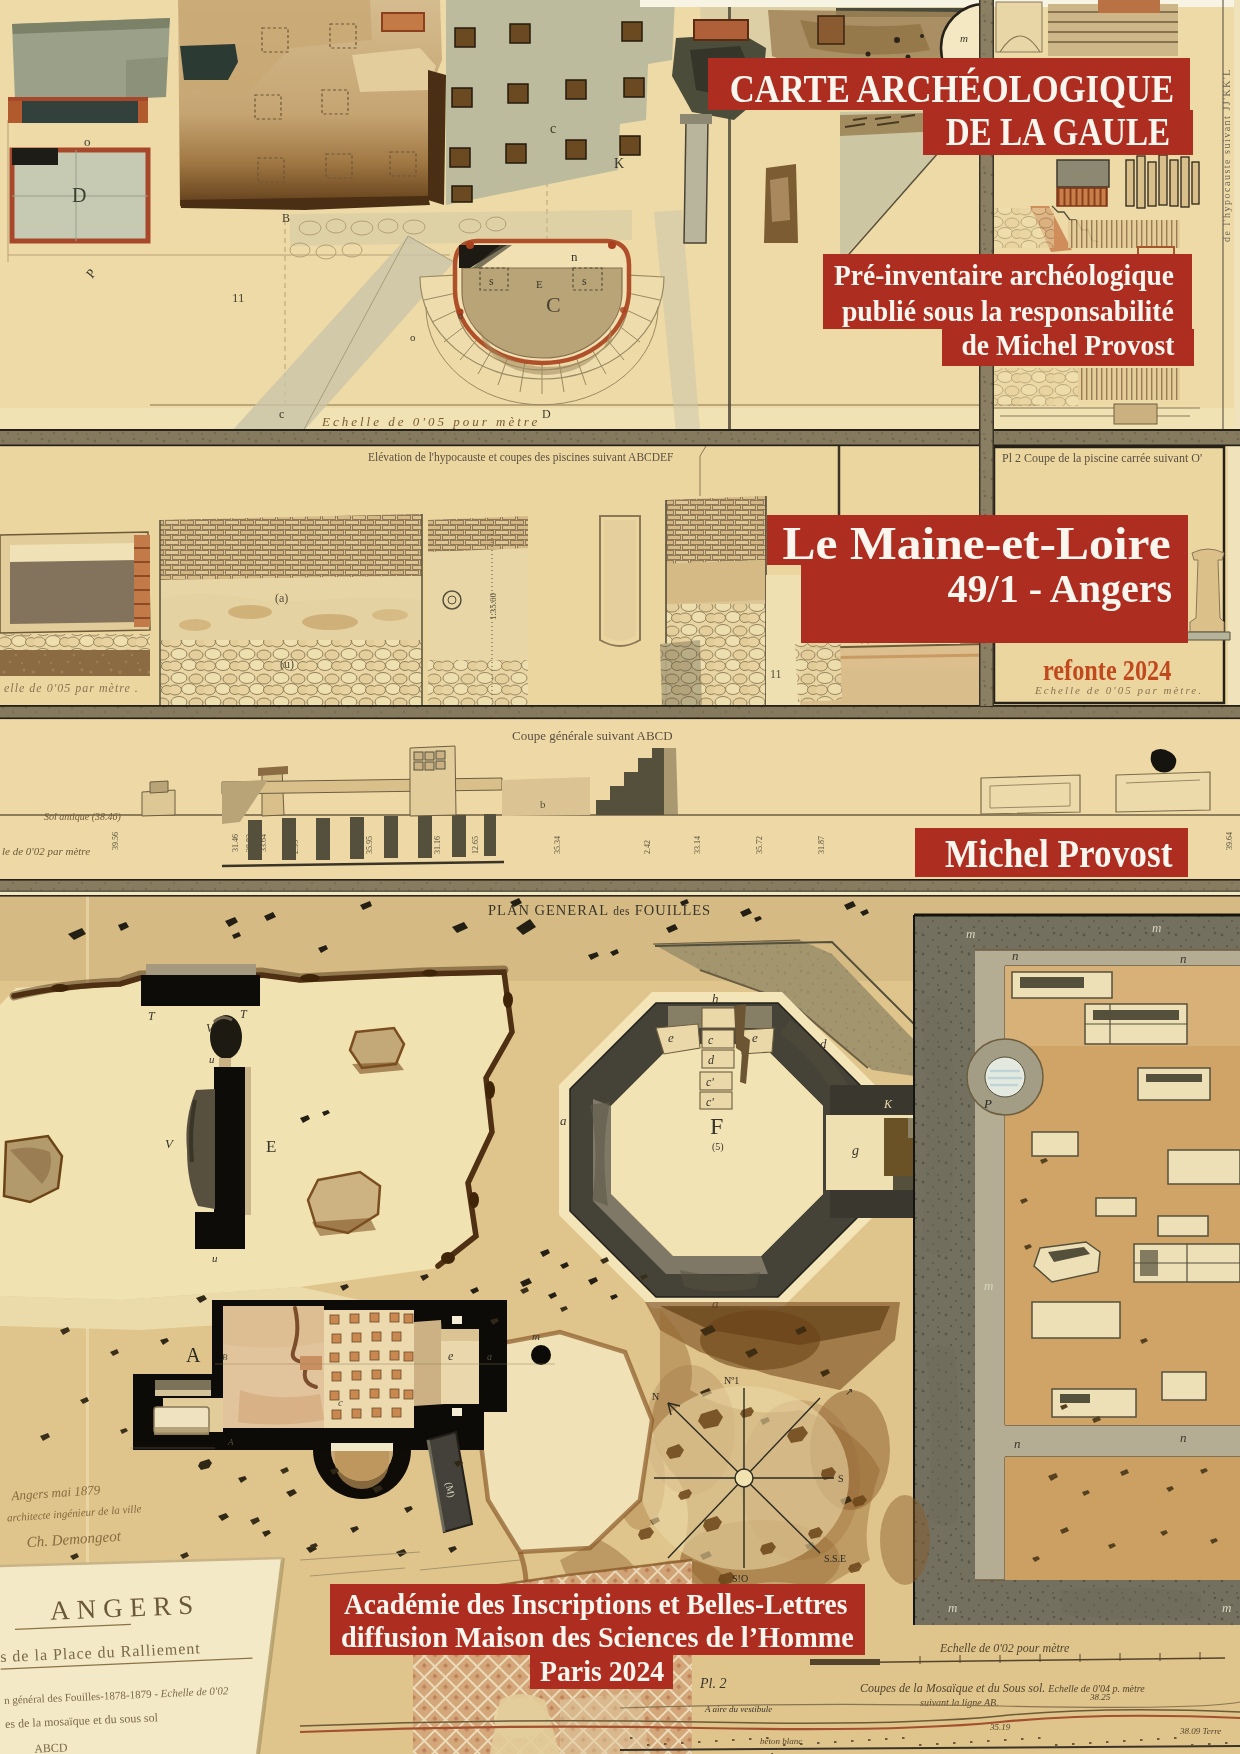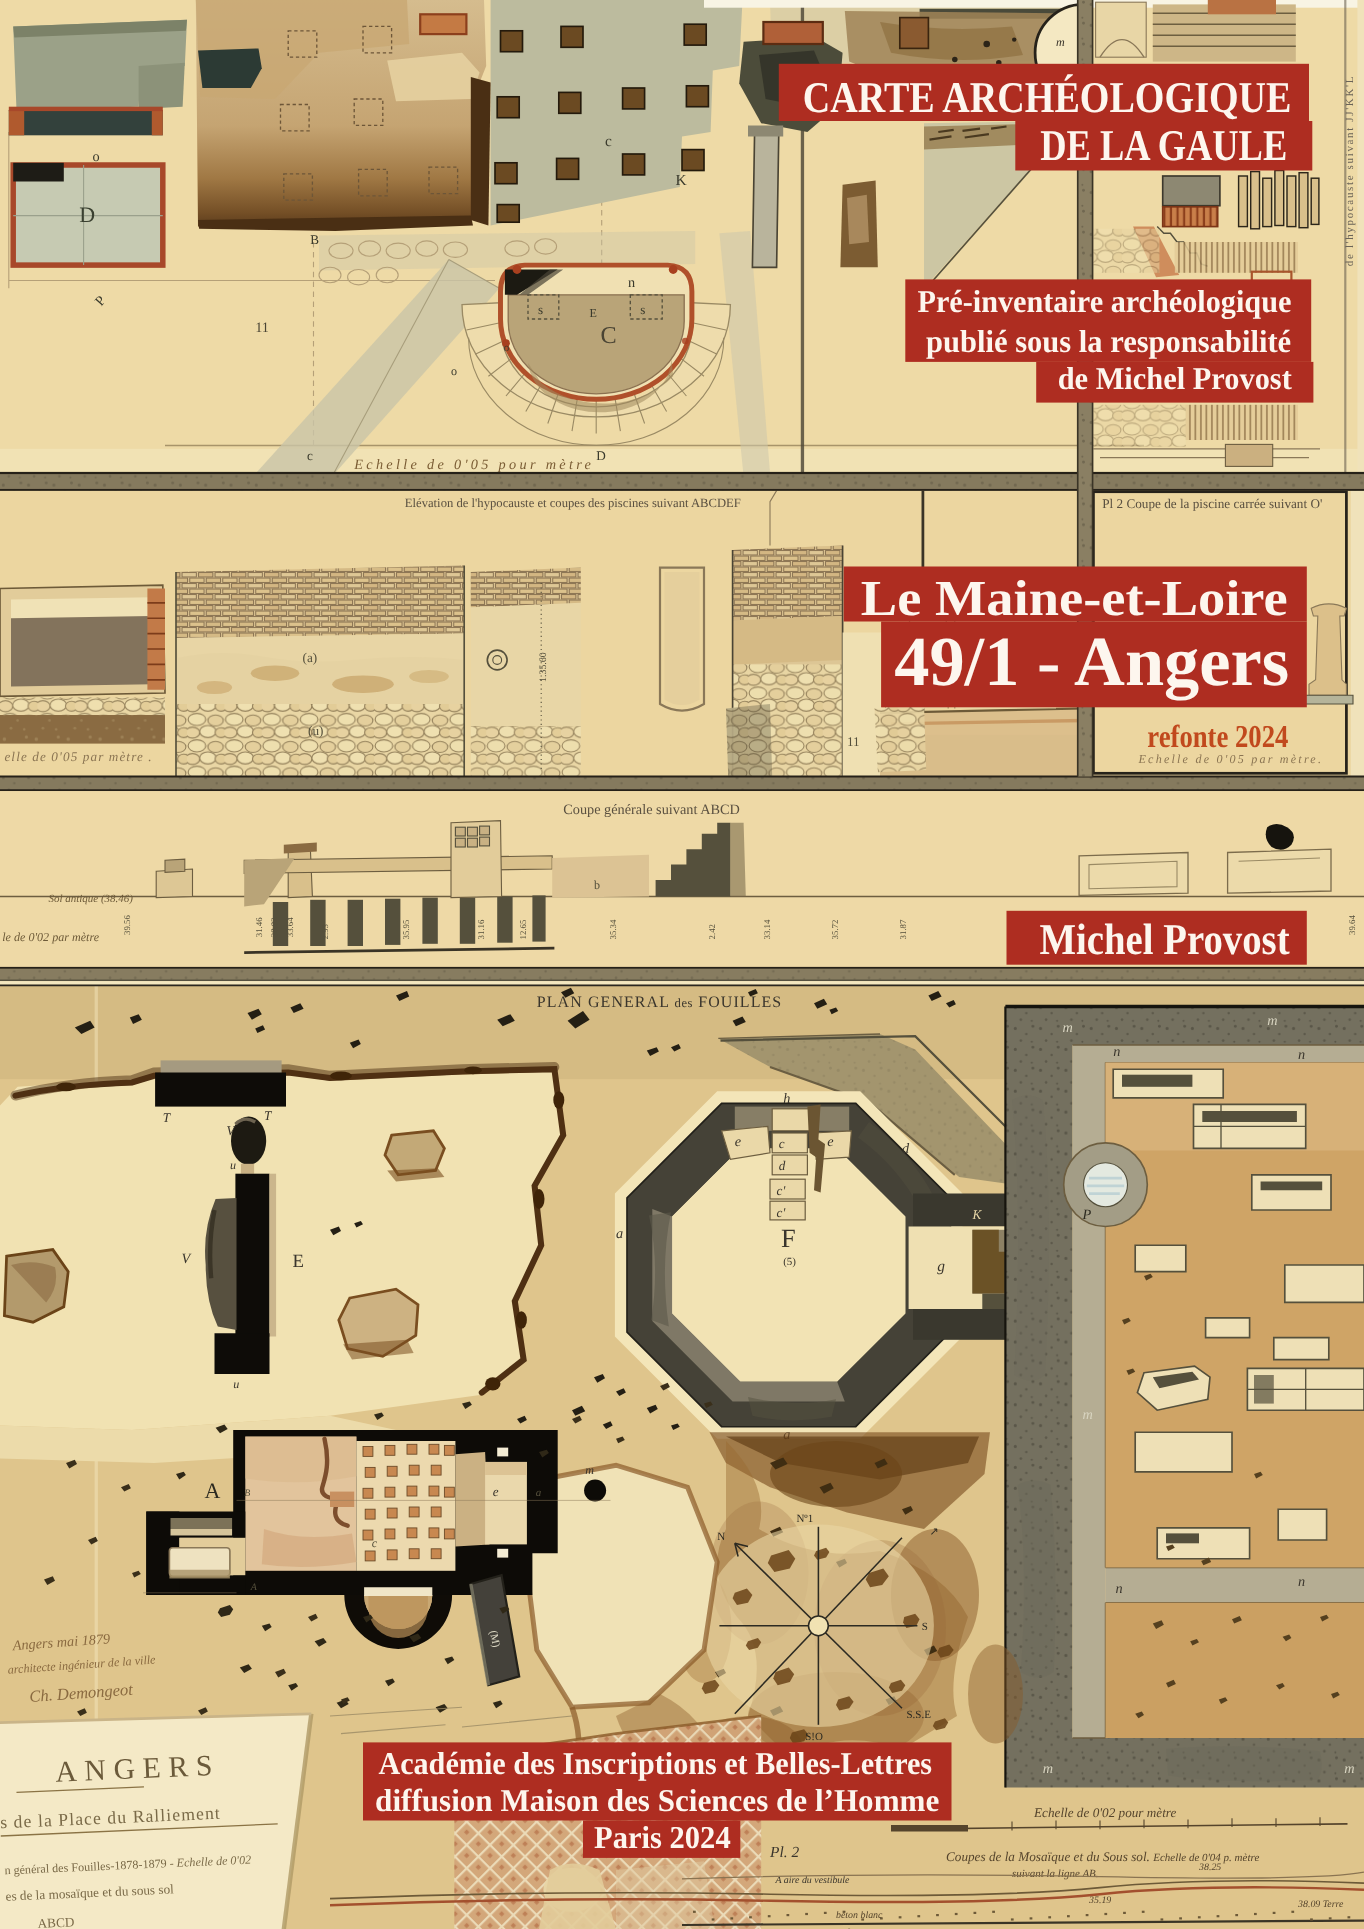--- a/index.html
+++ b/index.html
@@ -903,7 +903,7 @@
 <div class="rb" style="left:767px;top:515px;width:421px;height:50px;"></div>
 <div class="rb" style="left:801px;top:565px;width:387px;height:78px;"></div>
 <div class="rt" style="right:69px;top:517.2px;font-size:46px;transform:scaleX(1.076);transform-origin:100% 50%;">Le Maine-et-Loire</div>
-<div class="rt" style="right:68px;top:565px;font-size:64px;">49/1 - Angers</div>
+<div class="rt" style="right:68px;top:565px;font-size:40px;">49/1 - Angers</div>
 <div class="rt" style="right:69px;top:653.5px;font-size:29px;color:#c1491d;transform:scaleX(0.837);transform-origin:100% 50%;">refonte 2024</div>
 
 <div class="rb" style="left:915px;top:828px;width:273px;height:49px;"></div>

